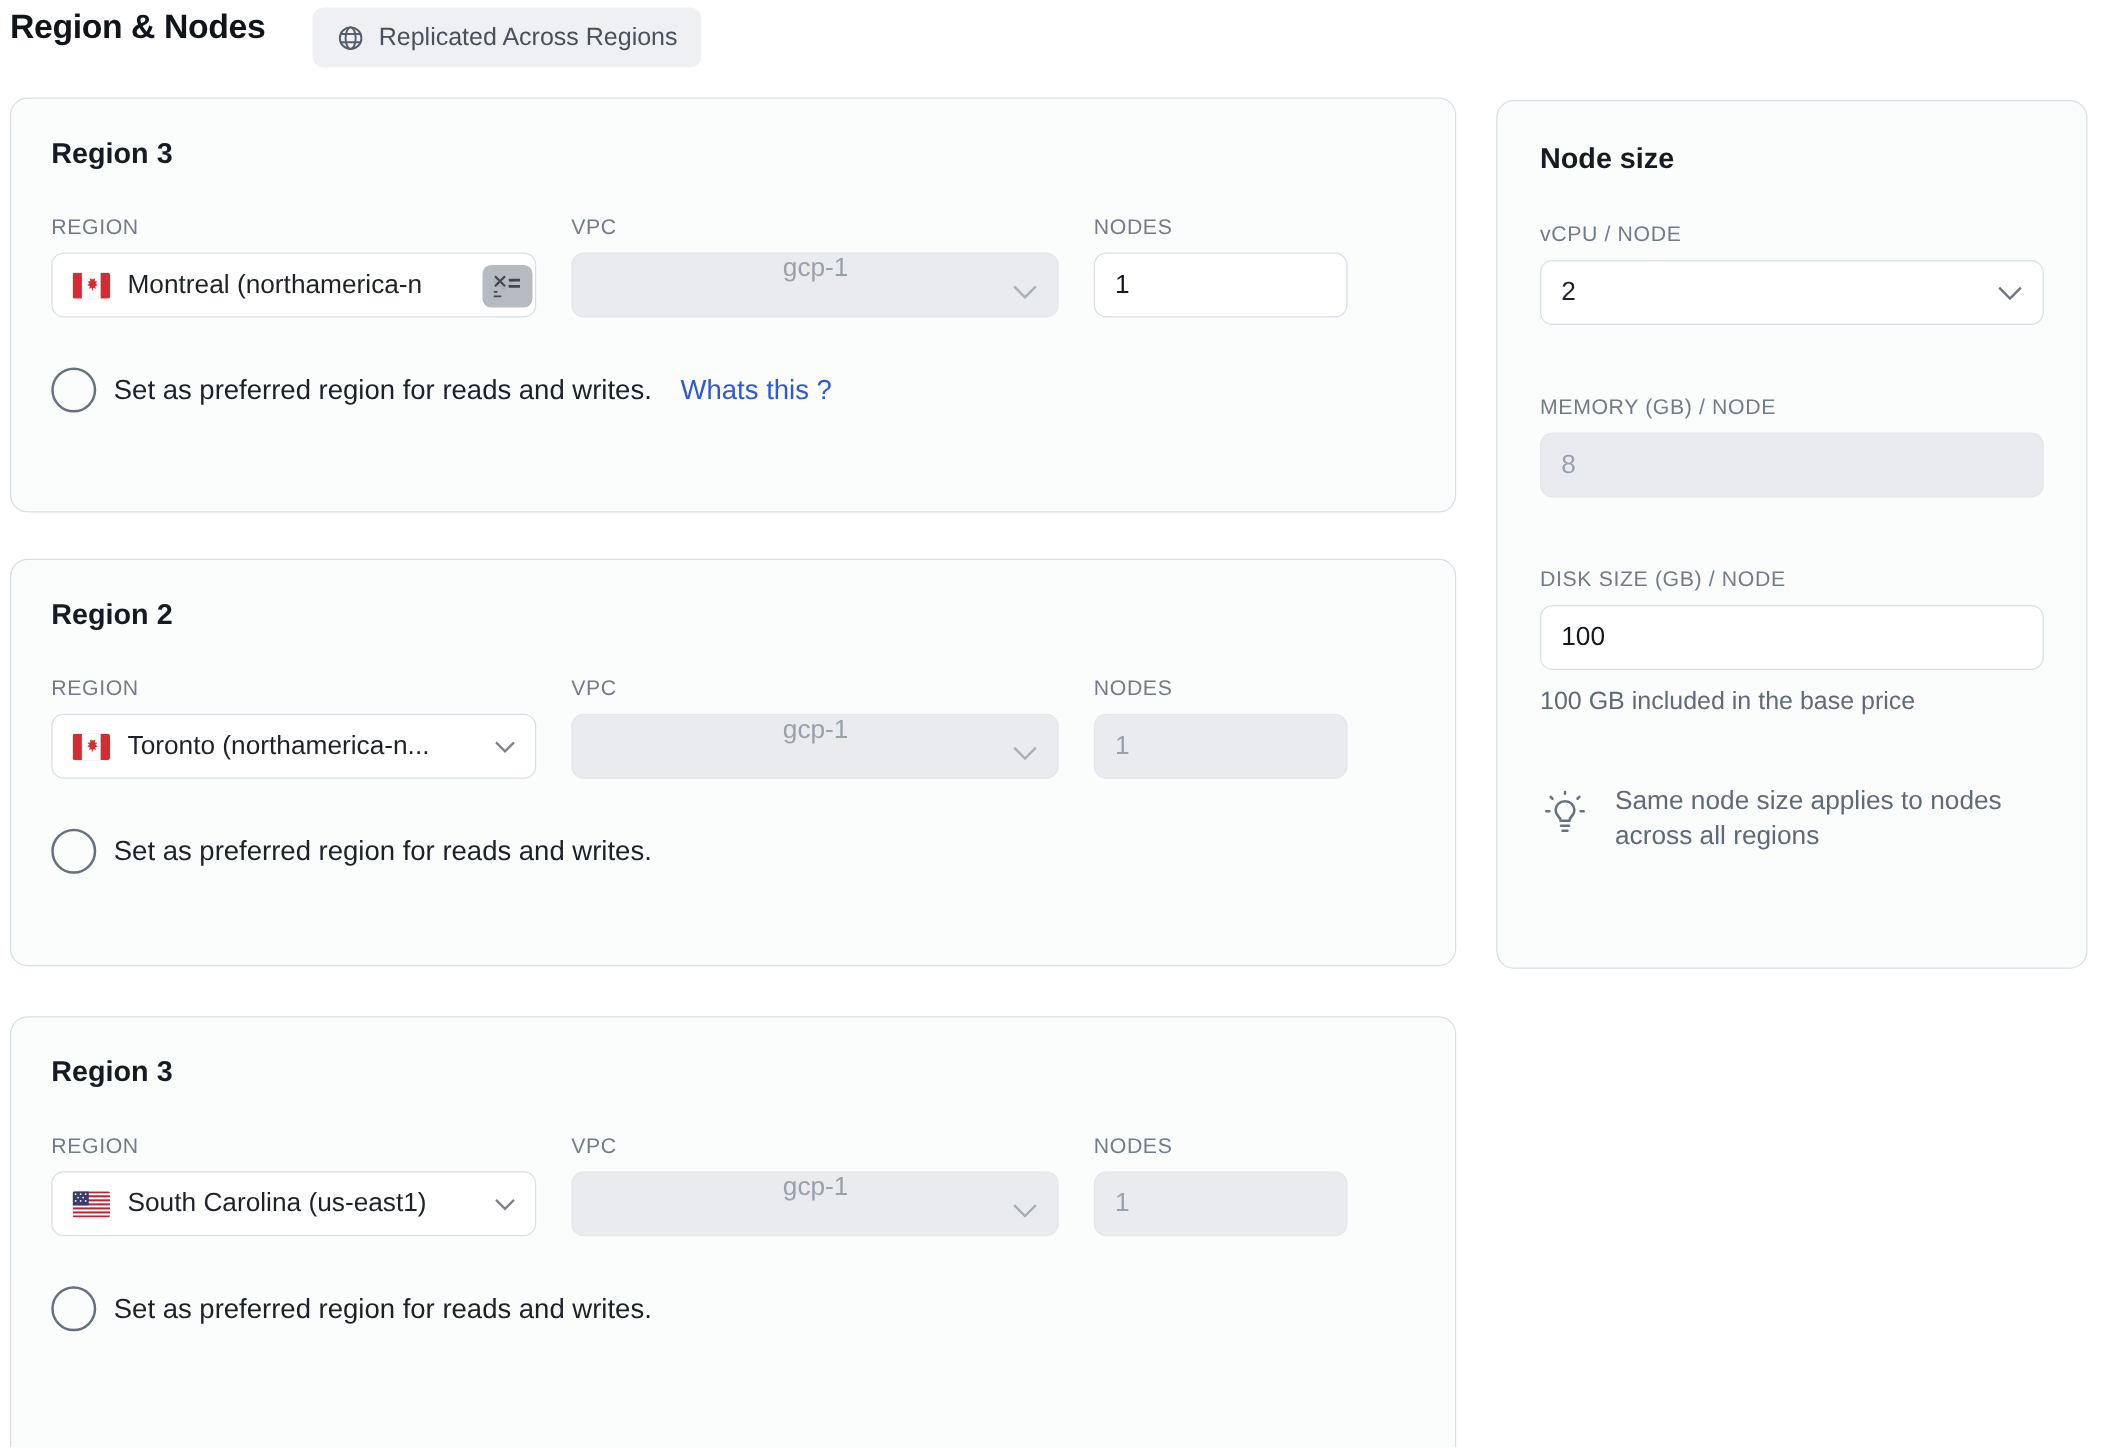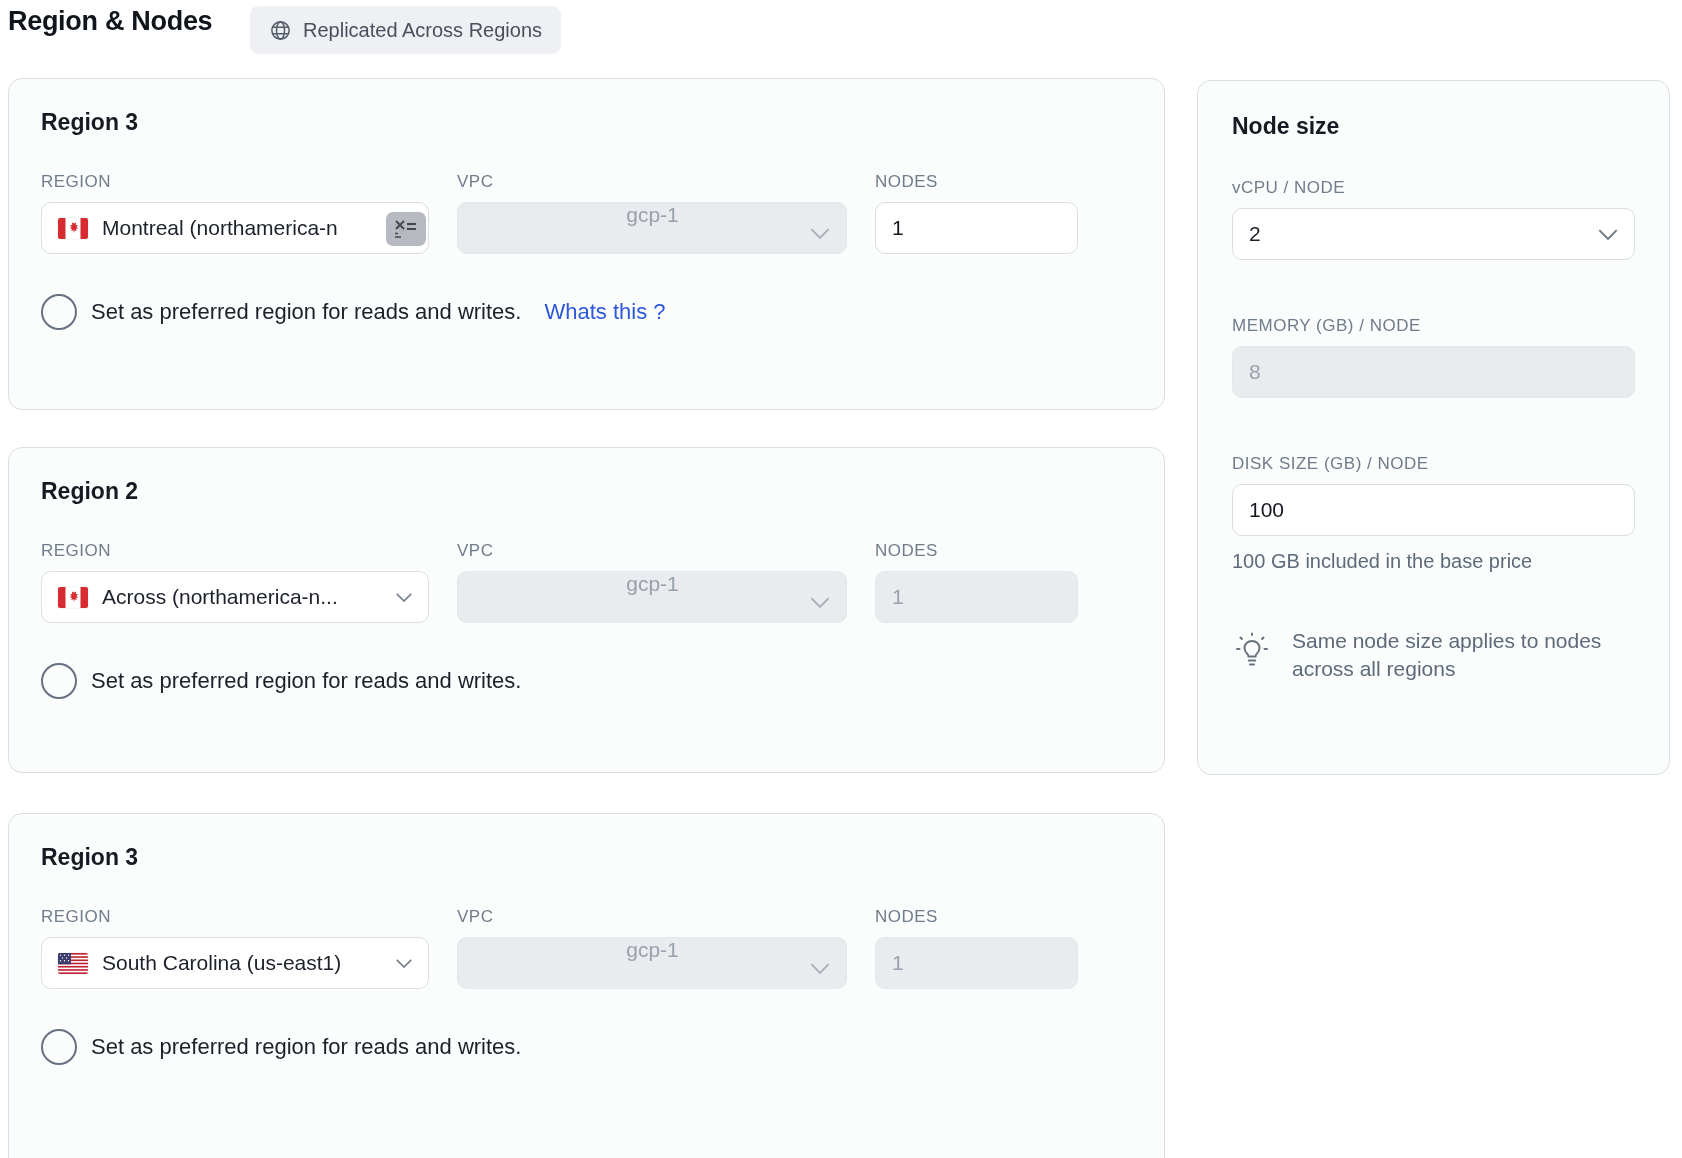--- a/index.html
+++ b/index.html
@@ -138,7 +138,7 @@
               <path fill="#d62b31" d="M15 3.2l1.2 2.4 2-1-0.5 2.3 2.3.2-1.6 1.7 1.8 1.4-2.2.6.8 2.2-2.2-.8-.6 3-.6-3-2.2.8.8-2.2-2.2-.6 1.8-1.4-1.6-1.7 2.3-.2-.5-2.3 2 1z"></path>
             </svg>
           </span>
-          <span class="sel-text">Across (northamerica-n...</span>
+          <span class="sel-text">Toronto (northamerica-n...</span>
           <span class="chev">
             <svg width="18" height="11" viewBox="0 0 20 12" fill="none" stroke="#79828e" stroke-width="2">
                 <path d="M2 2l8 8 8-8"></path>

